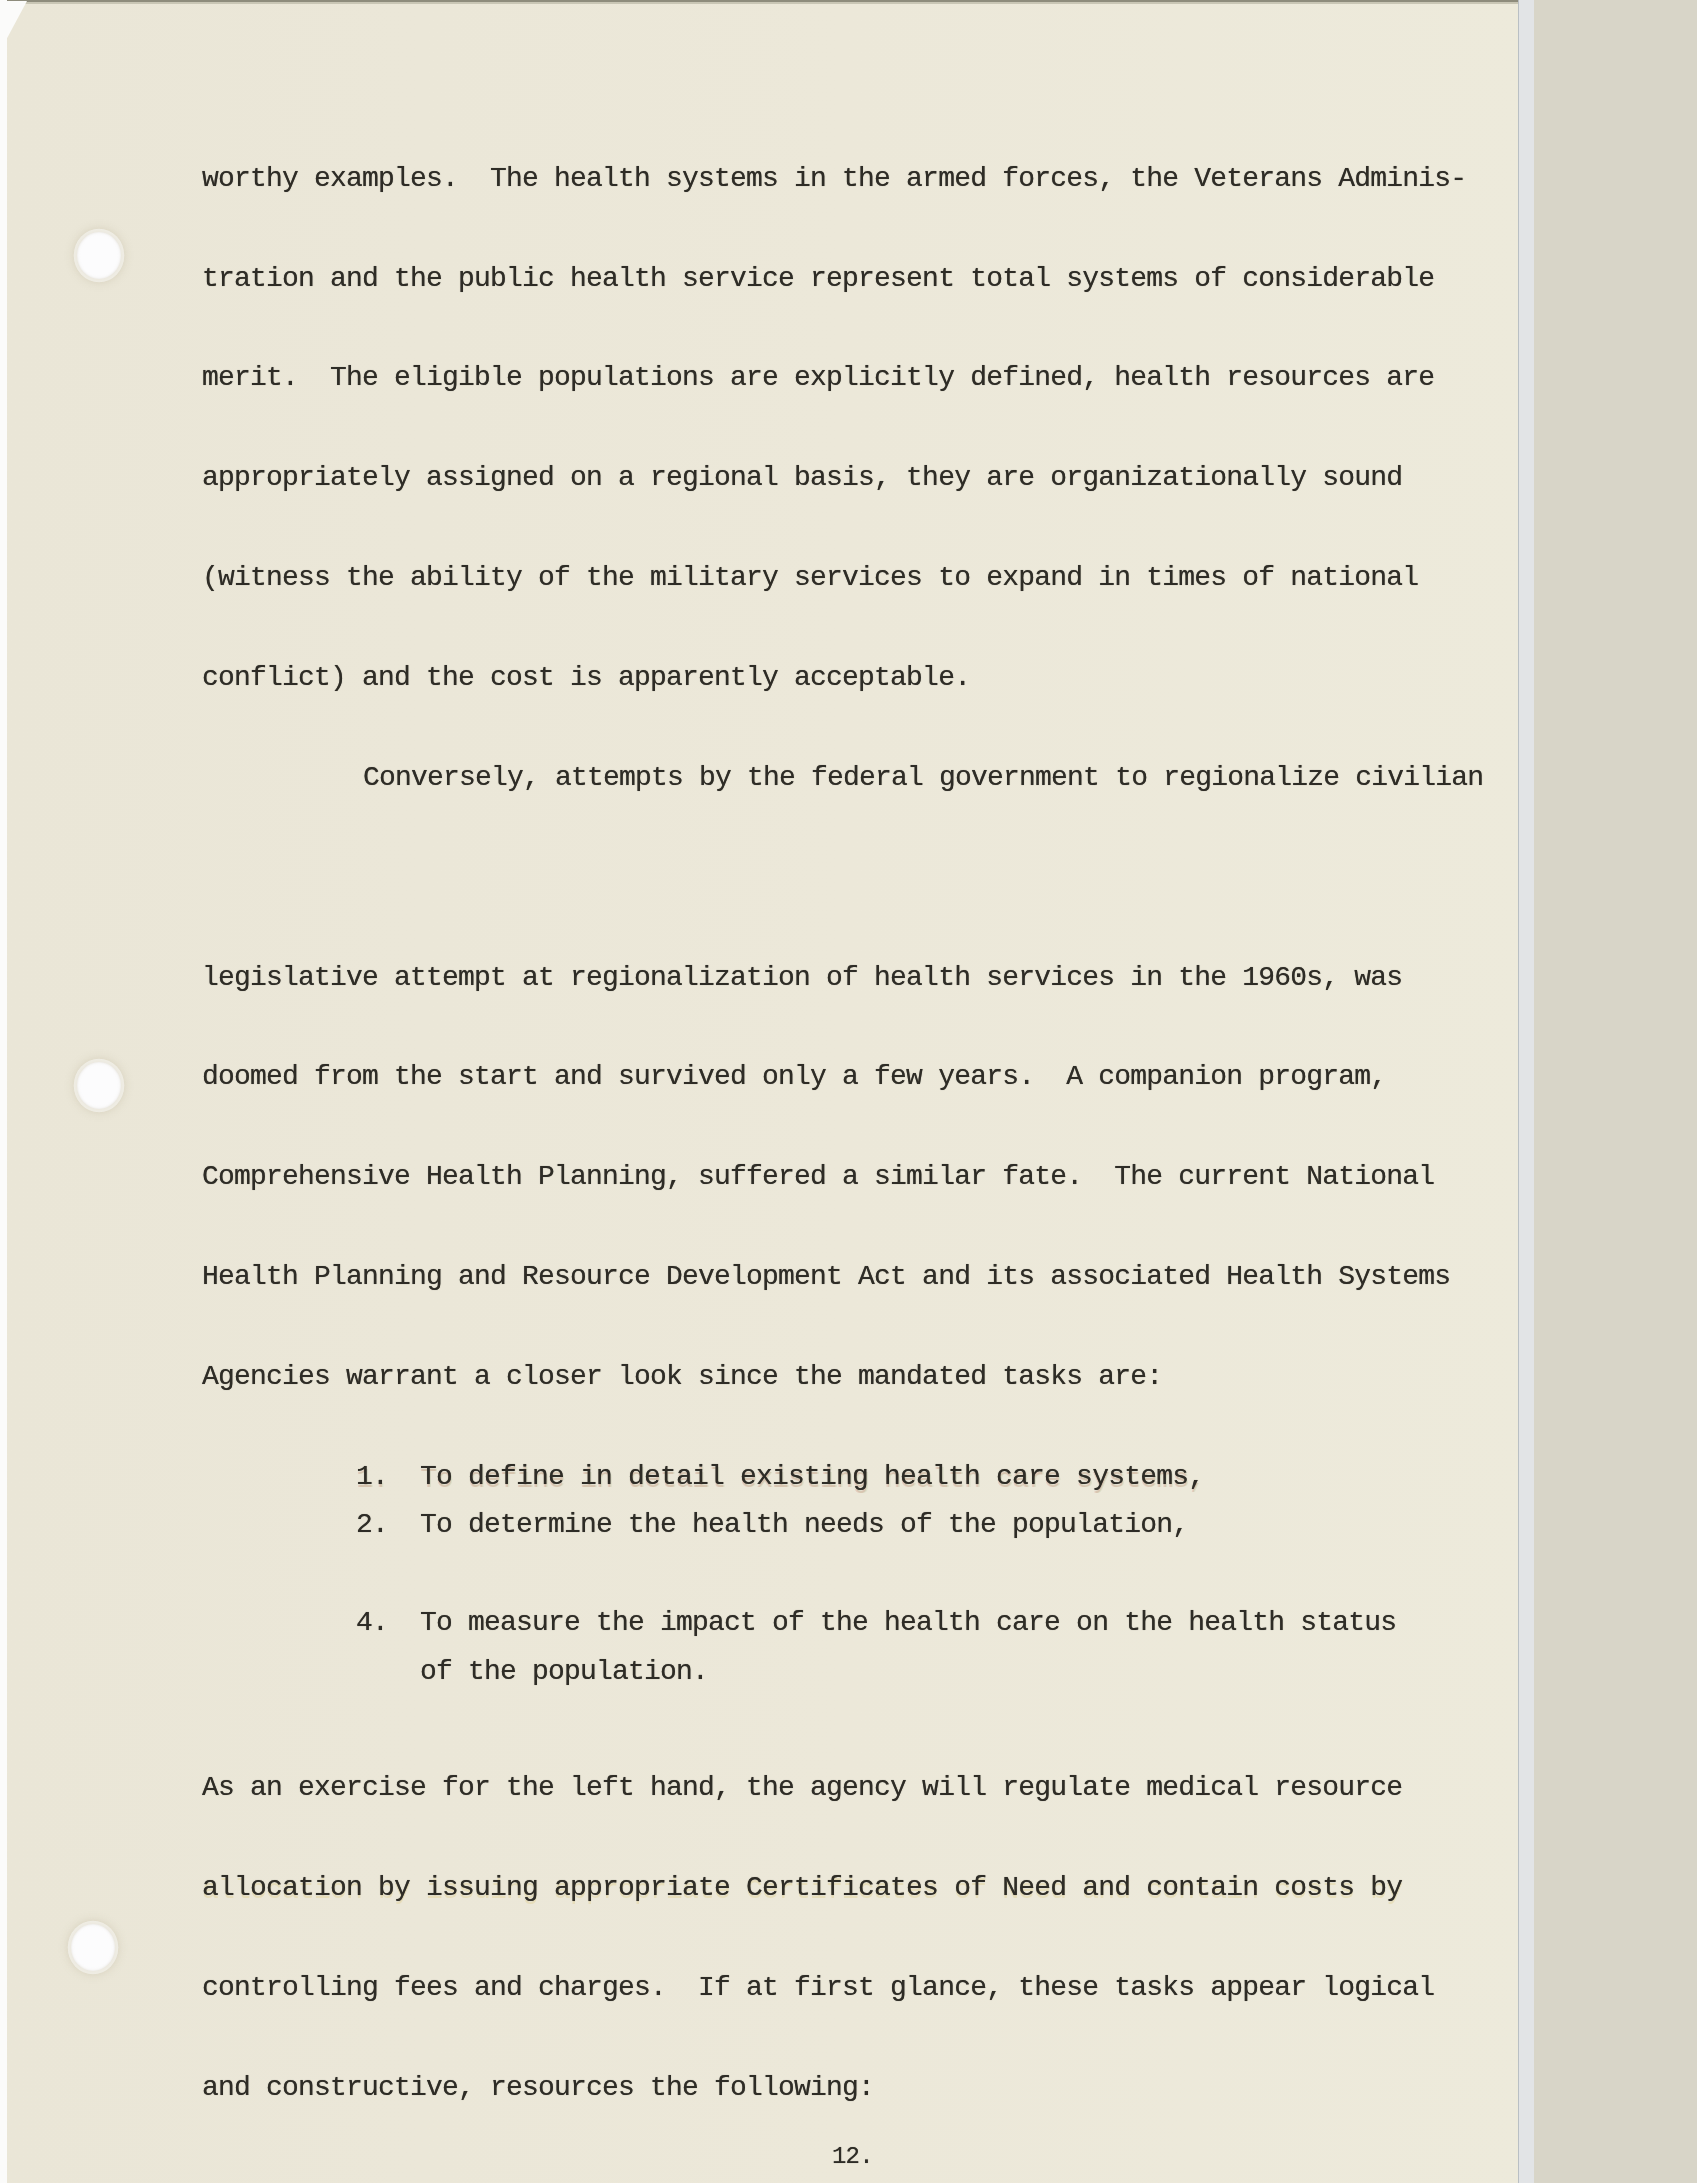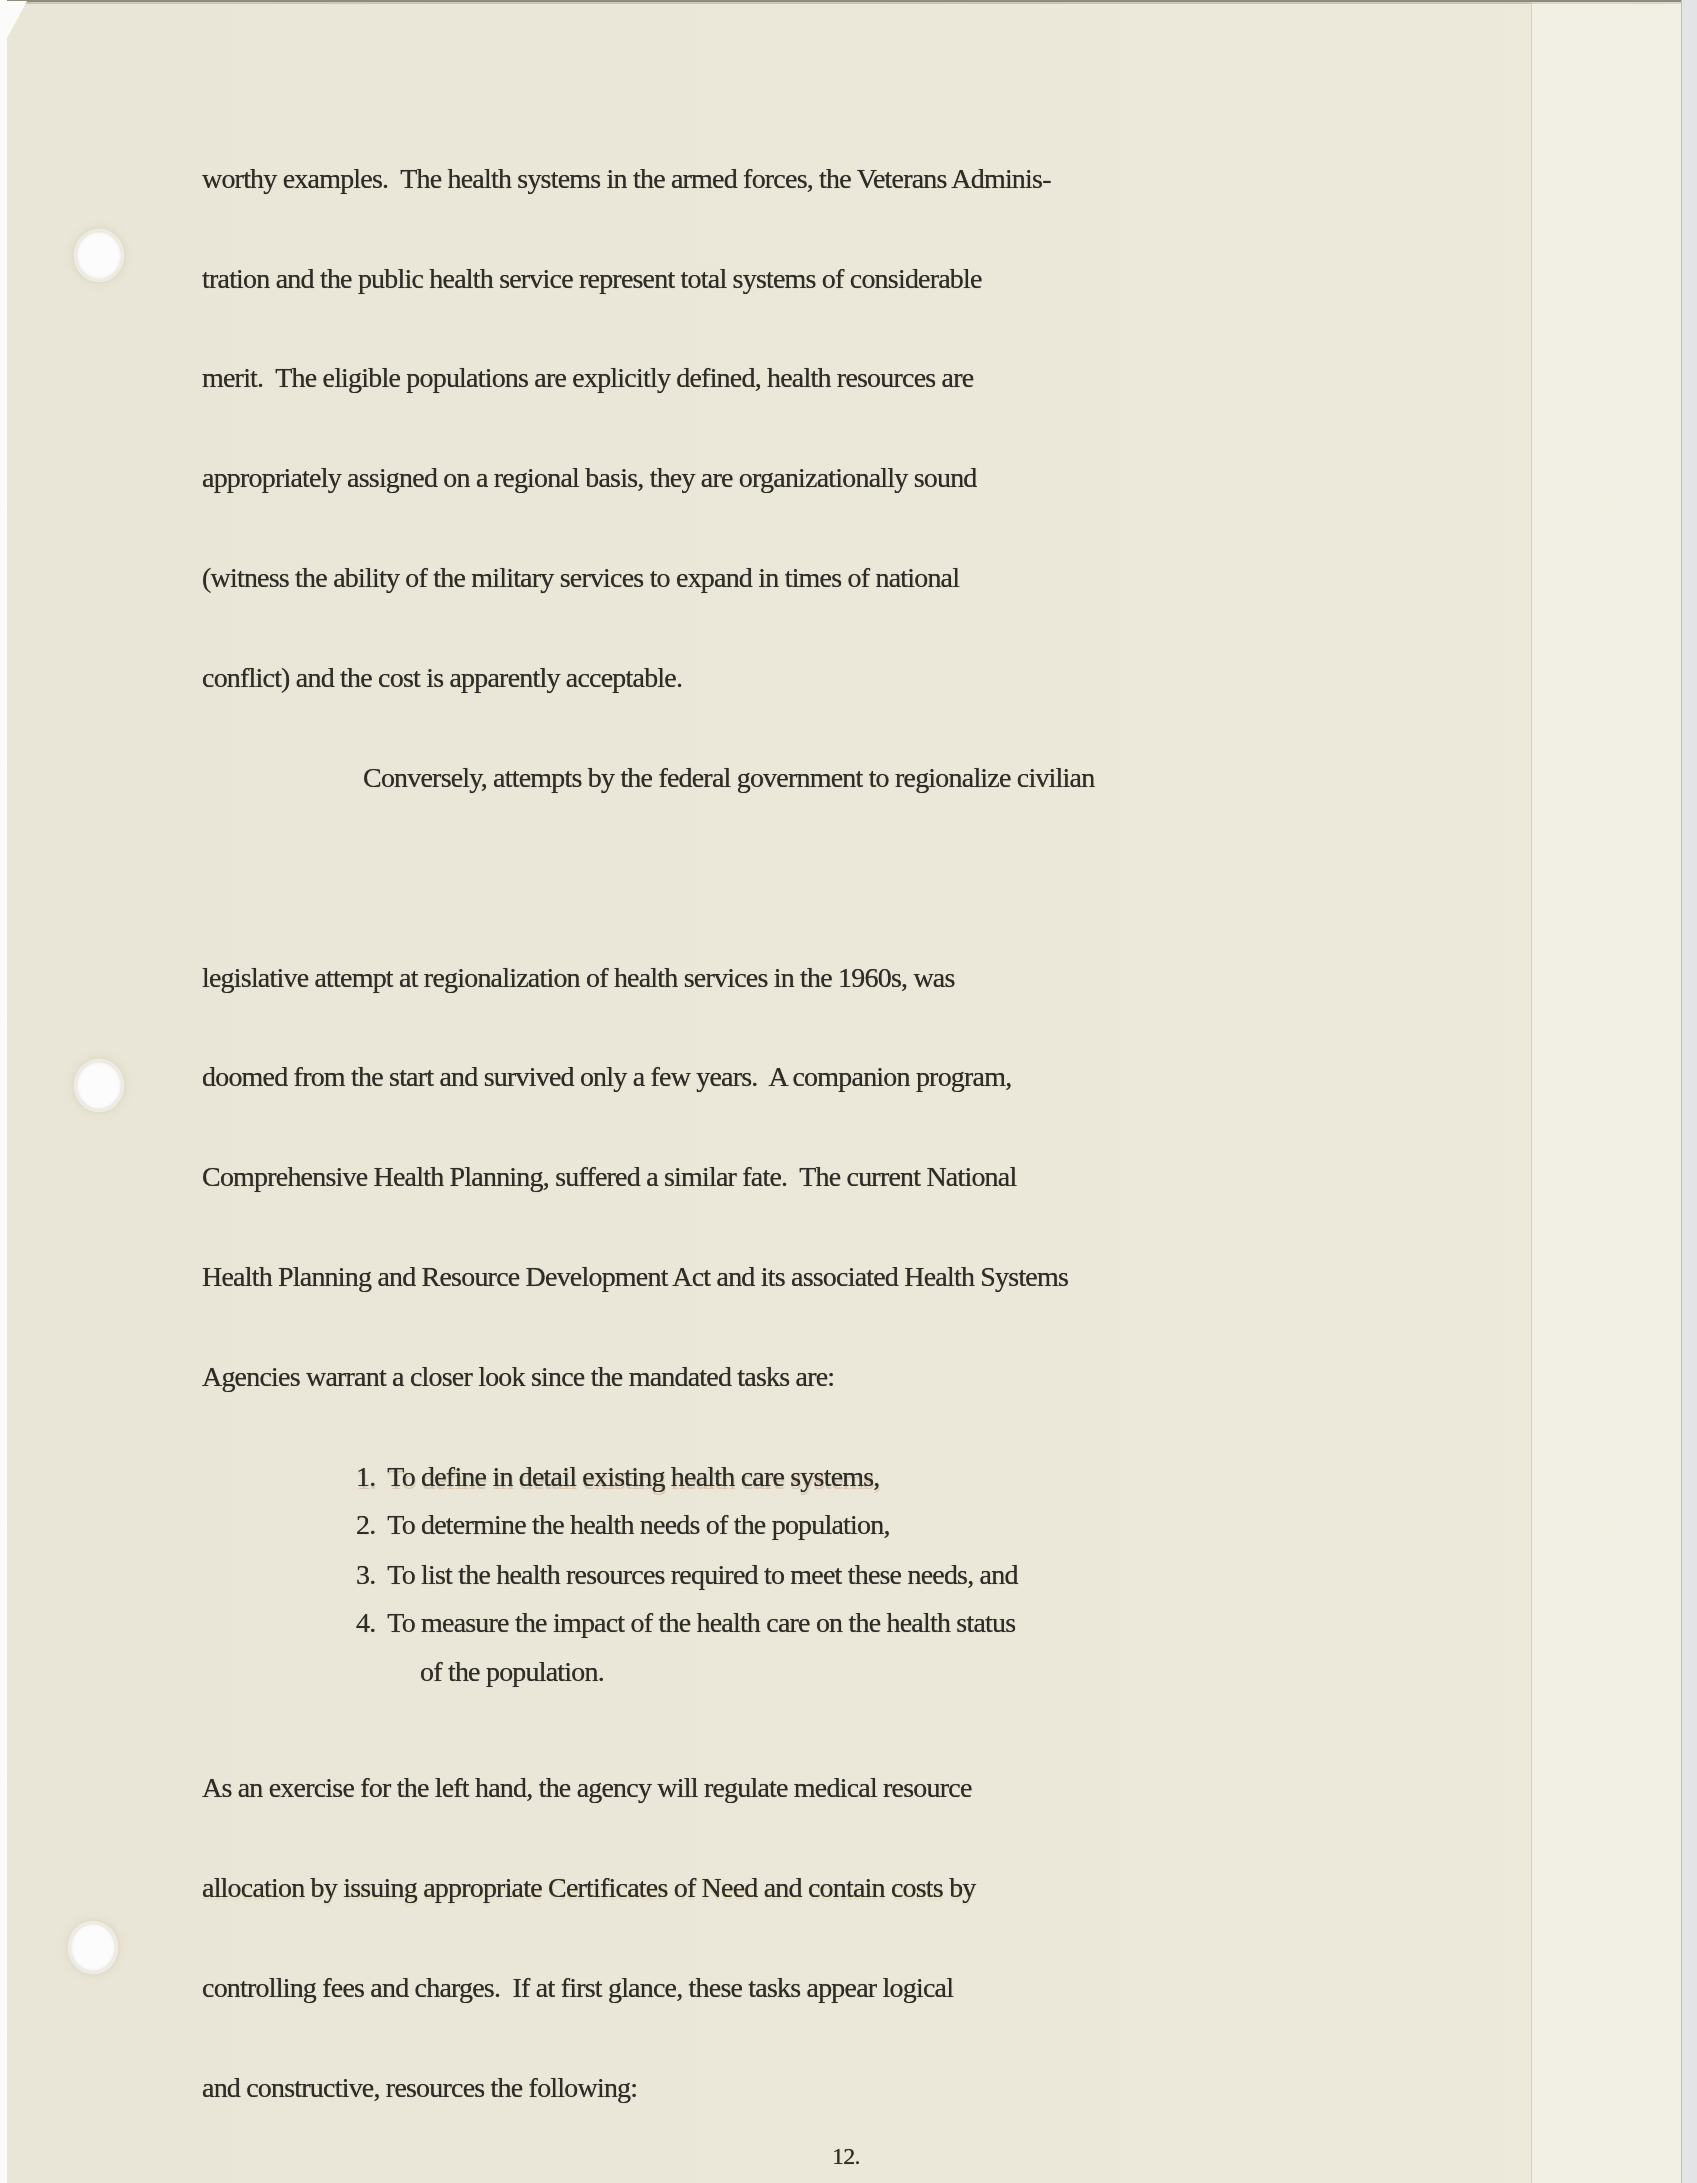--- a/index.html
+++ b/index.html
@@ -5,10 +5,11 @@
   html,body{margin:0;padding:0;background:#d8d5c8;}
   .scan{
     position:relative;
-    width:1697px;height:2183px;
+    width:1513px;height:2183px;
     overflow:hidden;
     background:linear-gradient(90deg,#eae6d7 0%,#ece8d9 55%,#edeadb 100%);
-    font-family:Liberation Serif, serif;
+    font-family:Liberation Mono, monospace;
+    padding-left:21px;
   }
   
   .edge-top{position:absolute;left:0;top:0;width:1697px;height:2px;background:#8e8c7c;}

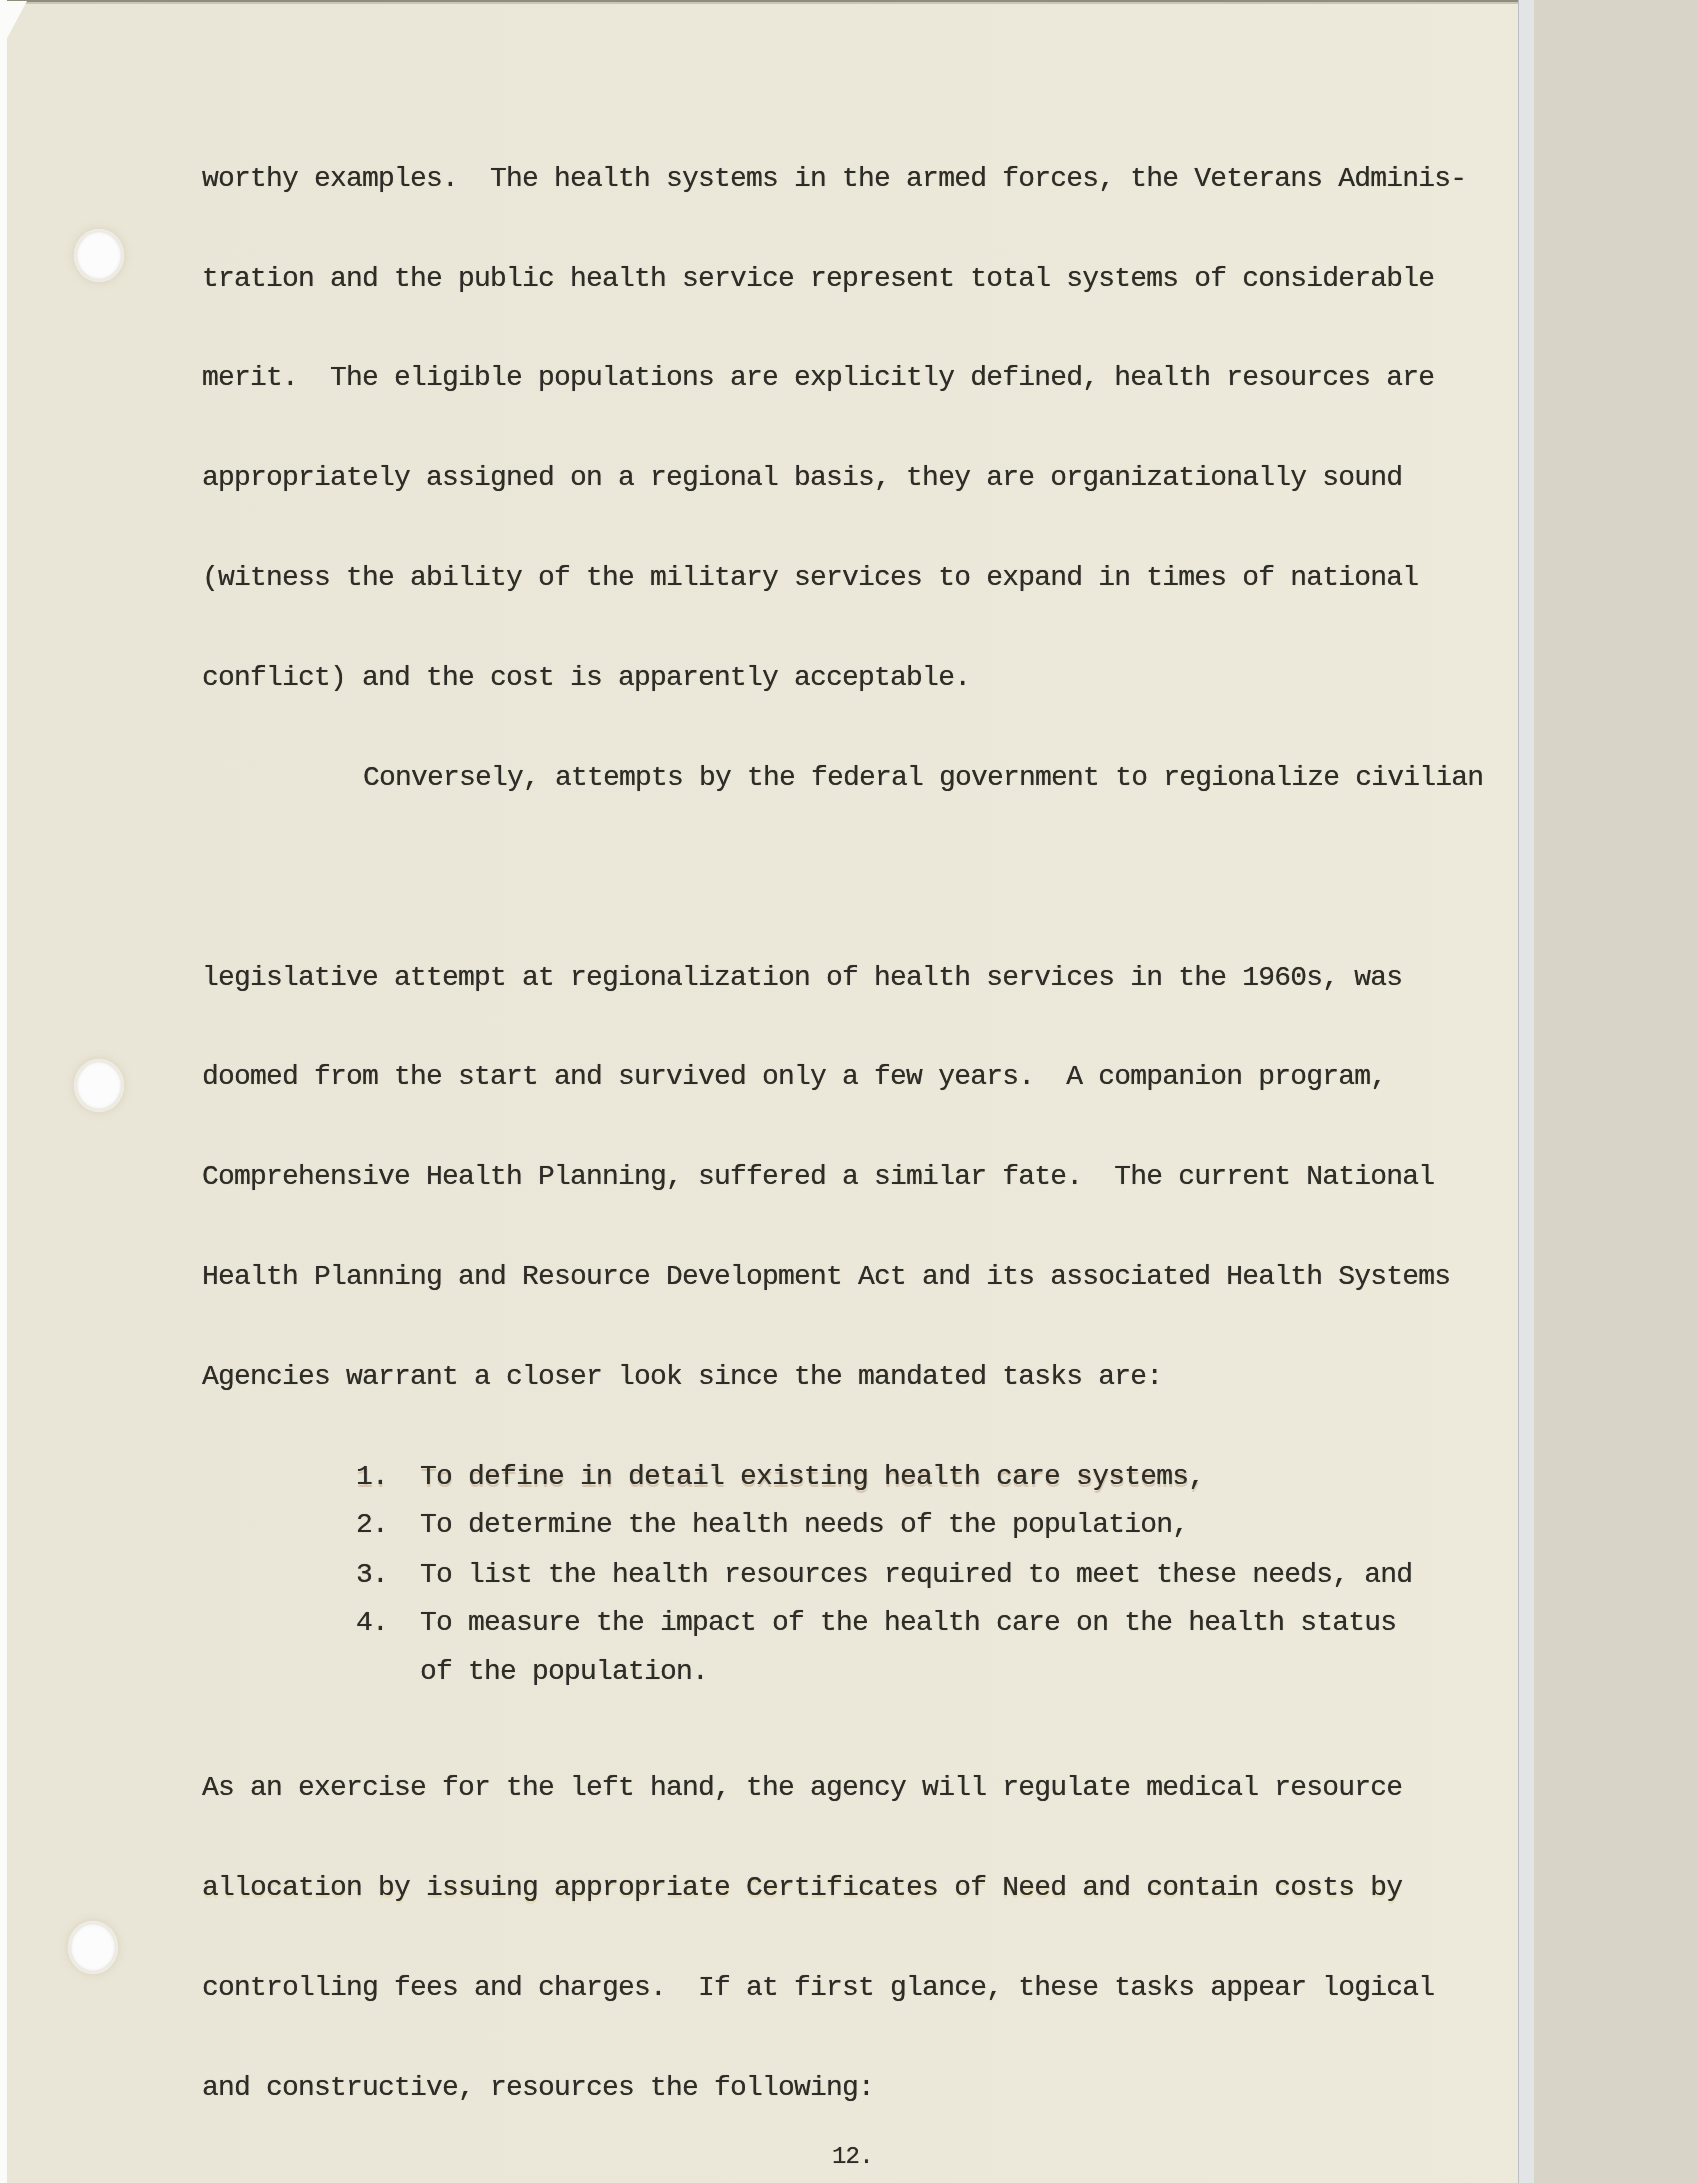--- a/index.html
+++ b/index.html
@@ -80,7 +80,6 @@
 
   <div class="line fringe-red" style="left:356px;top:1462px">1.  To define in detail existing health care systems,</div>
   <div class="line" style="left:356px;top:1510px">2.  To determine the health needs of the population,</div>
-  <div class="line" style="left:356px;top:1560px">3.  To list the health resources required to meet these needs, and</div>
   <div class="line" style="left:356px;top:1608px">4.  To measure the impact of the health care on the health status</div>
   <div class="line" style="left:420px;top:1657px">of the population.</div>
 

